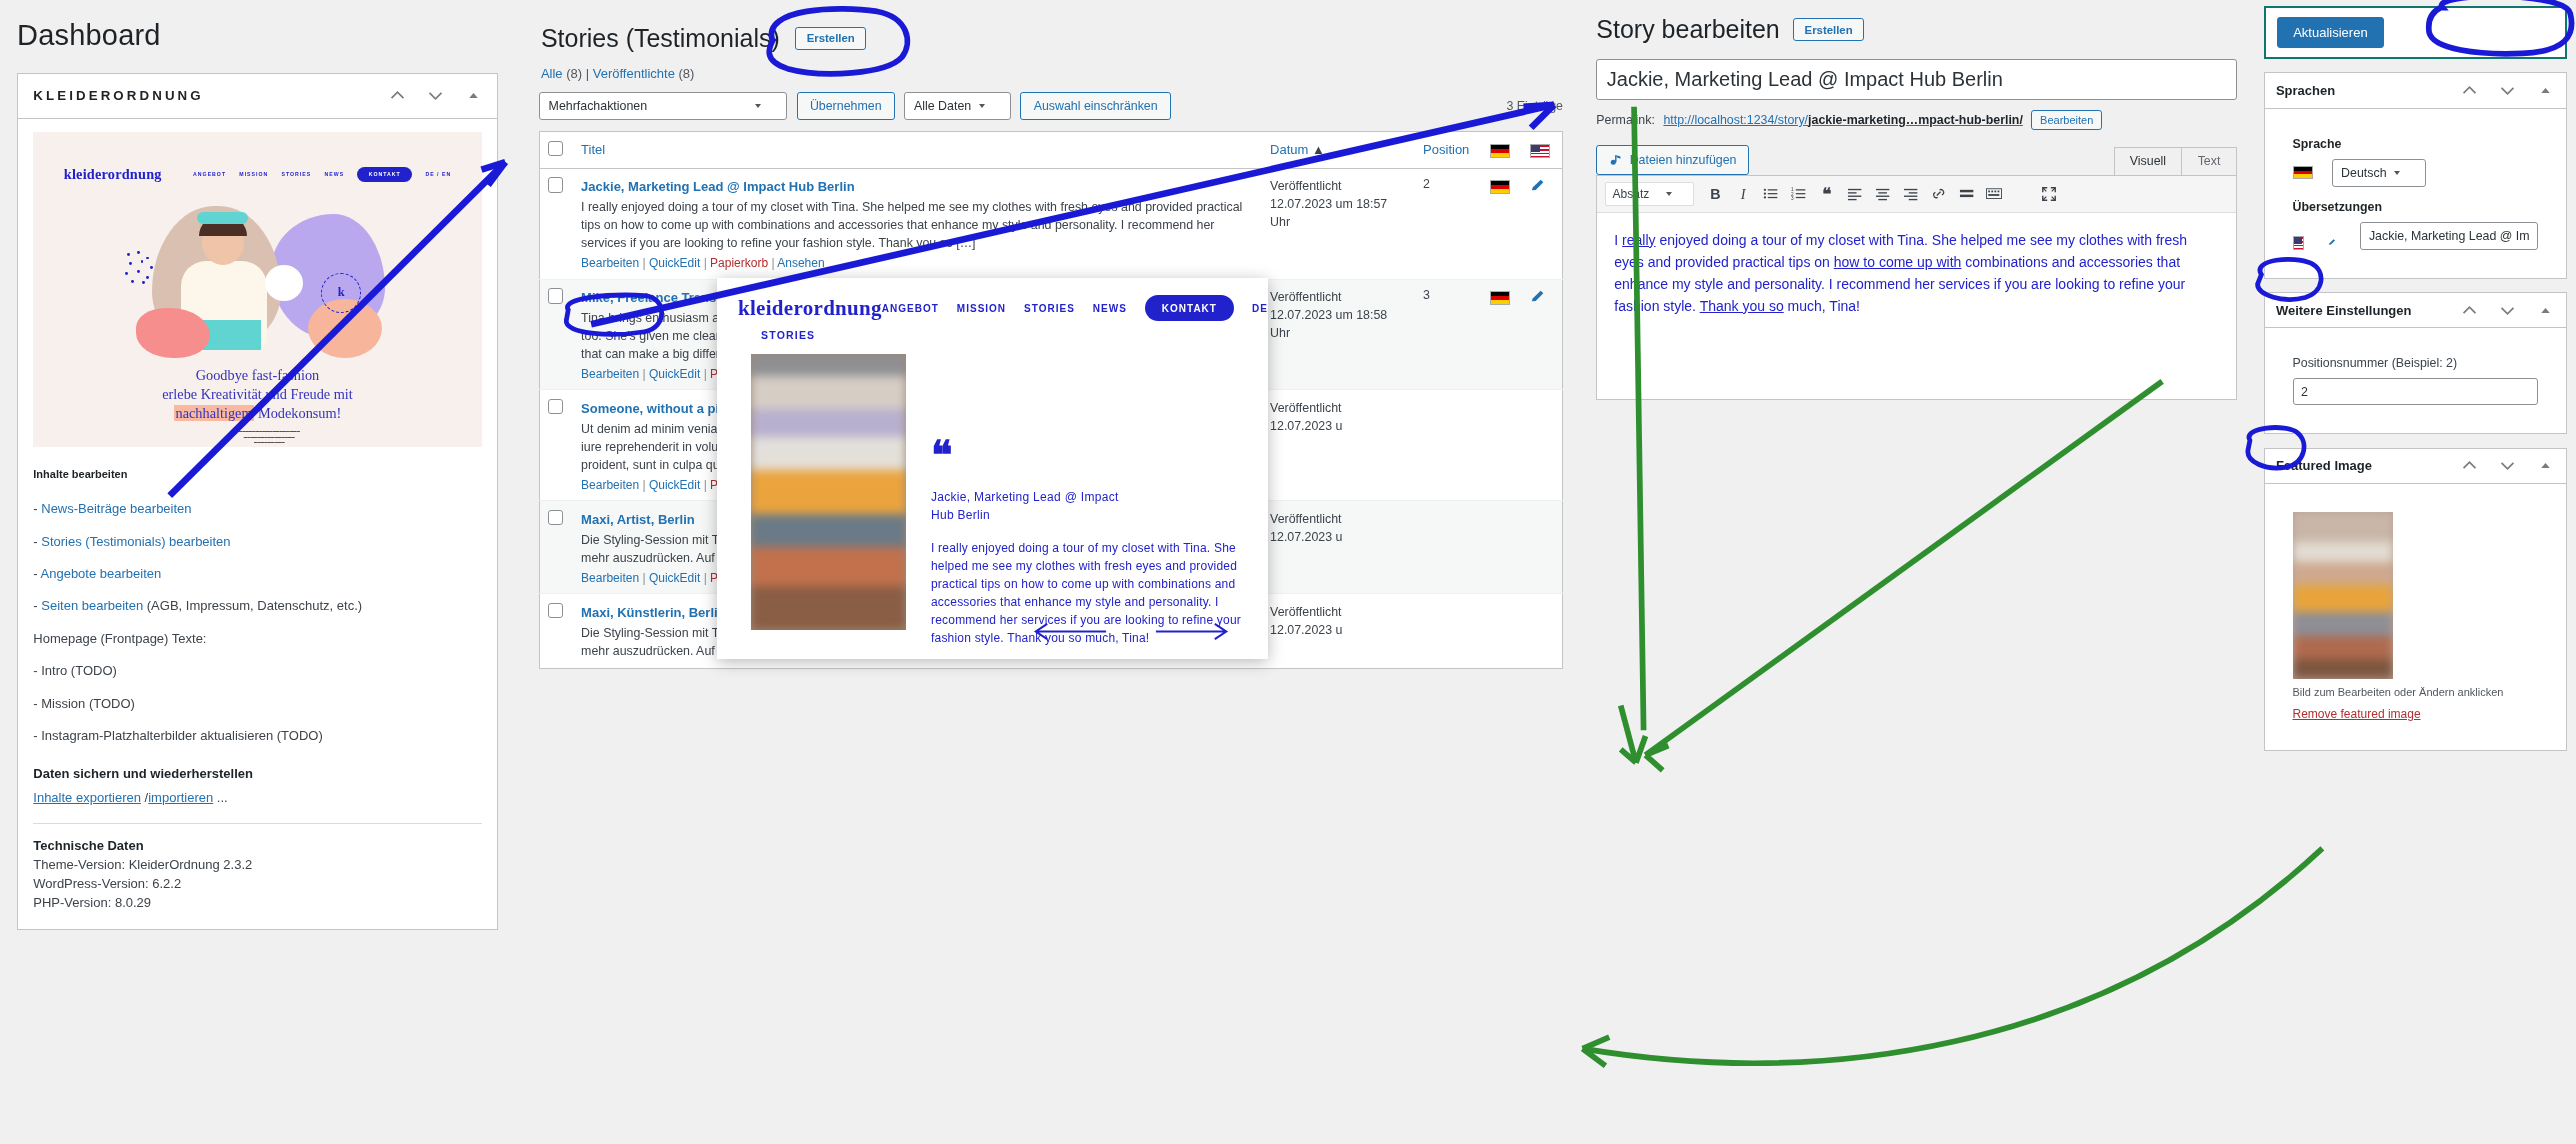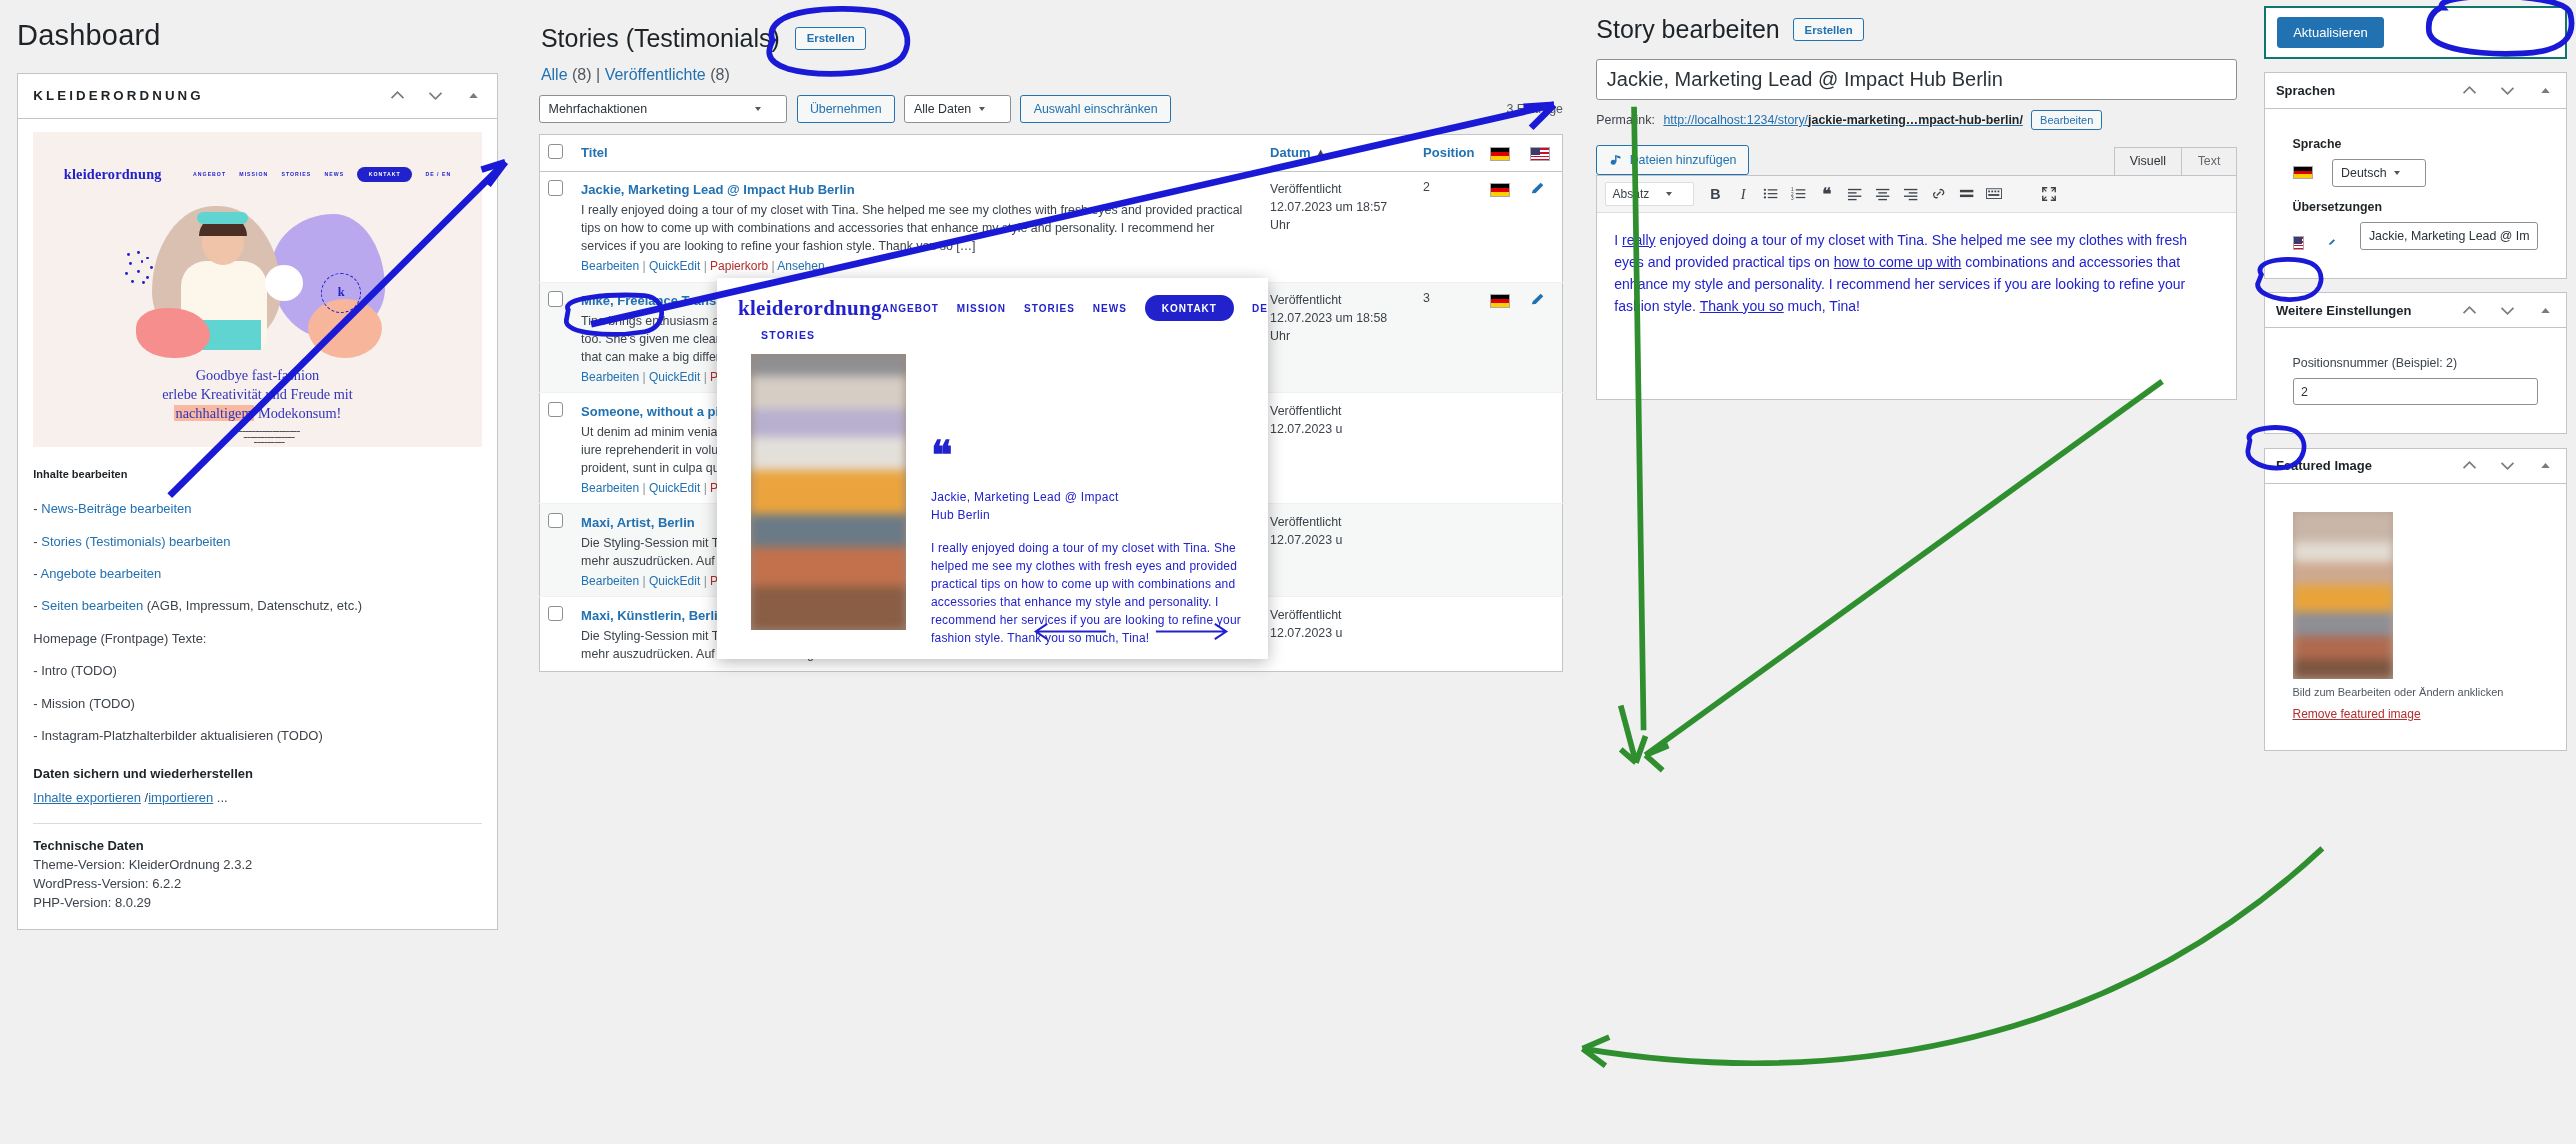--- a/index.html
+++ b/index.html
@@ -74,7 +74,7 @@
       font-size:11.4px; font-weight:bold; padding:4.8px 10.5px; cursor:pointer; font-family:inherit; }
   .btn-plain { background:#f6f7f7; border:1px solid #2271b1; color:#2271b1; border-radius:2.9px;
       font-size:12.4px; padding:5.7px 12.4px; cursor:pointer; font-family:inherit; }
-  #subsub { font-size:16px; margin:0 0 11.4px 1.9px; color:#50575e;}
+  #subsub { font-size:13px; margin:0 0 11.4px 1.9px; color:#50575e;}
   #toolbar { display:flex; align-items:center; gap:9.5px; margin-bottom:11.4px; position:relative;}
   select.sel, .fakesel {
     background:#fff; border:1px solid #8c8f94; border-radius:2.9px; color:#2c3338;

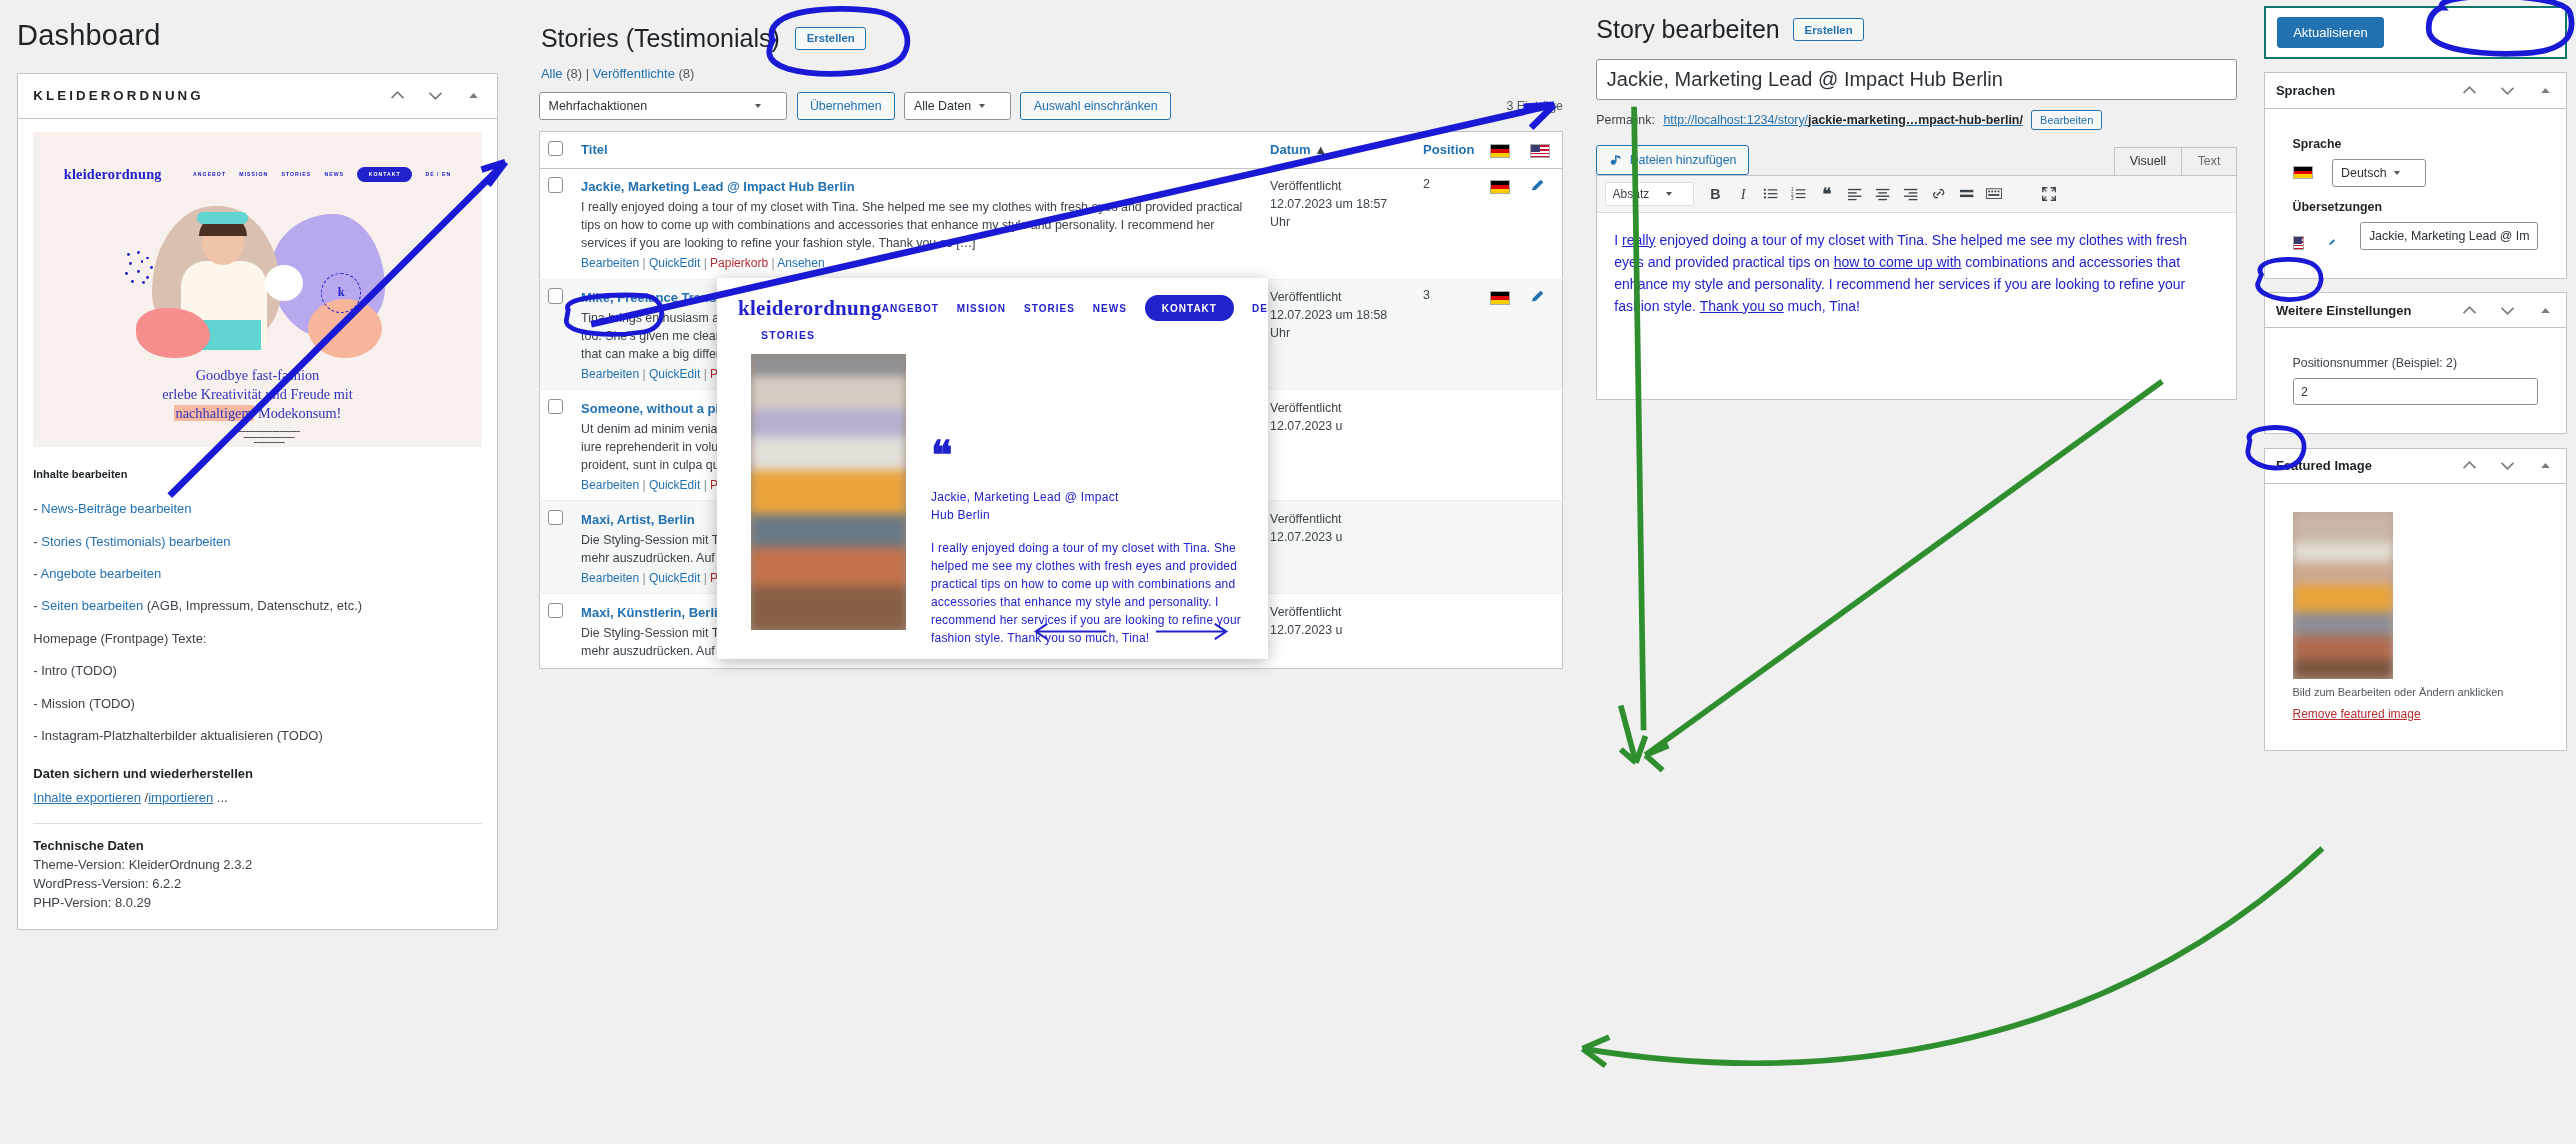--- a/index.html
+++ b/index.html
@@ -87,7 +87,7 @@
 
   table.wp { width:100%; border-collapse:collapse; background:#fff; border:1px solid #c3c4c7; }
   table.wp thead th {
-    text-align:left; font-weight:bold; font-size:13px; color:#2271b1;
+    text-align:left; font-weight:normal; font-size:13px; color:#2271b1;
     padding:8.6px 7.6px; border-bottom:1px solid #c3c4c7; background:#fff;
   }
   table.wp td { padding:8.6px 7.6px; vertical-align:top; border-top:1px solid #f0f0f1; }

